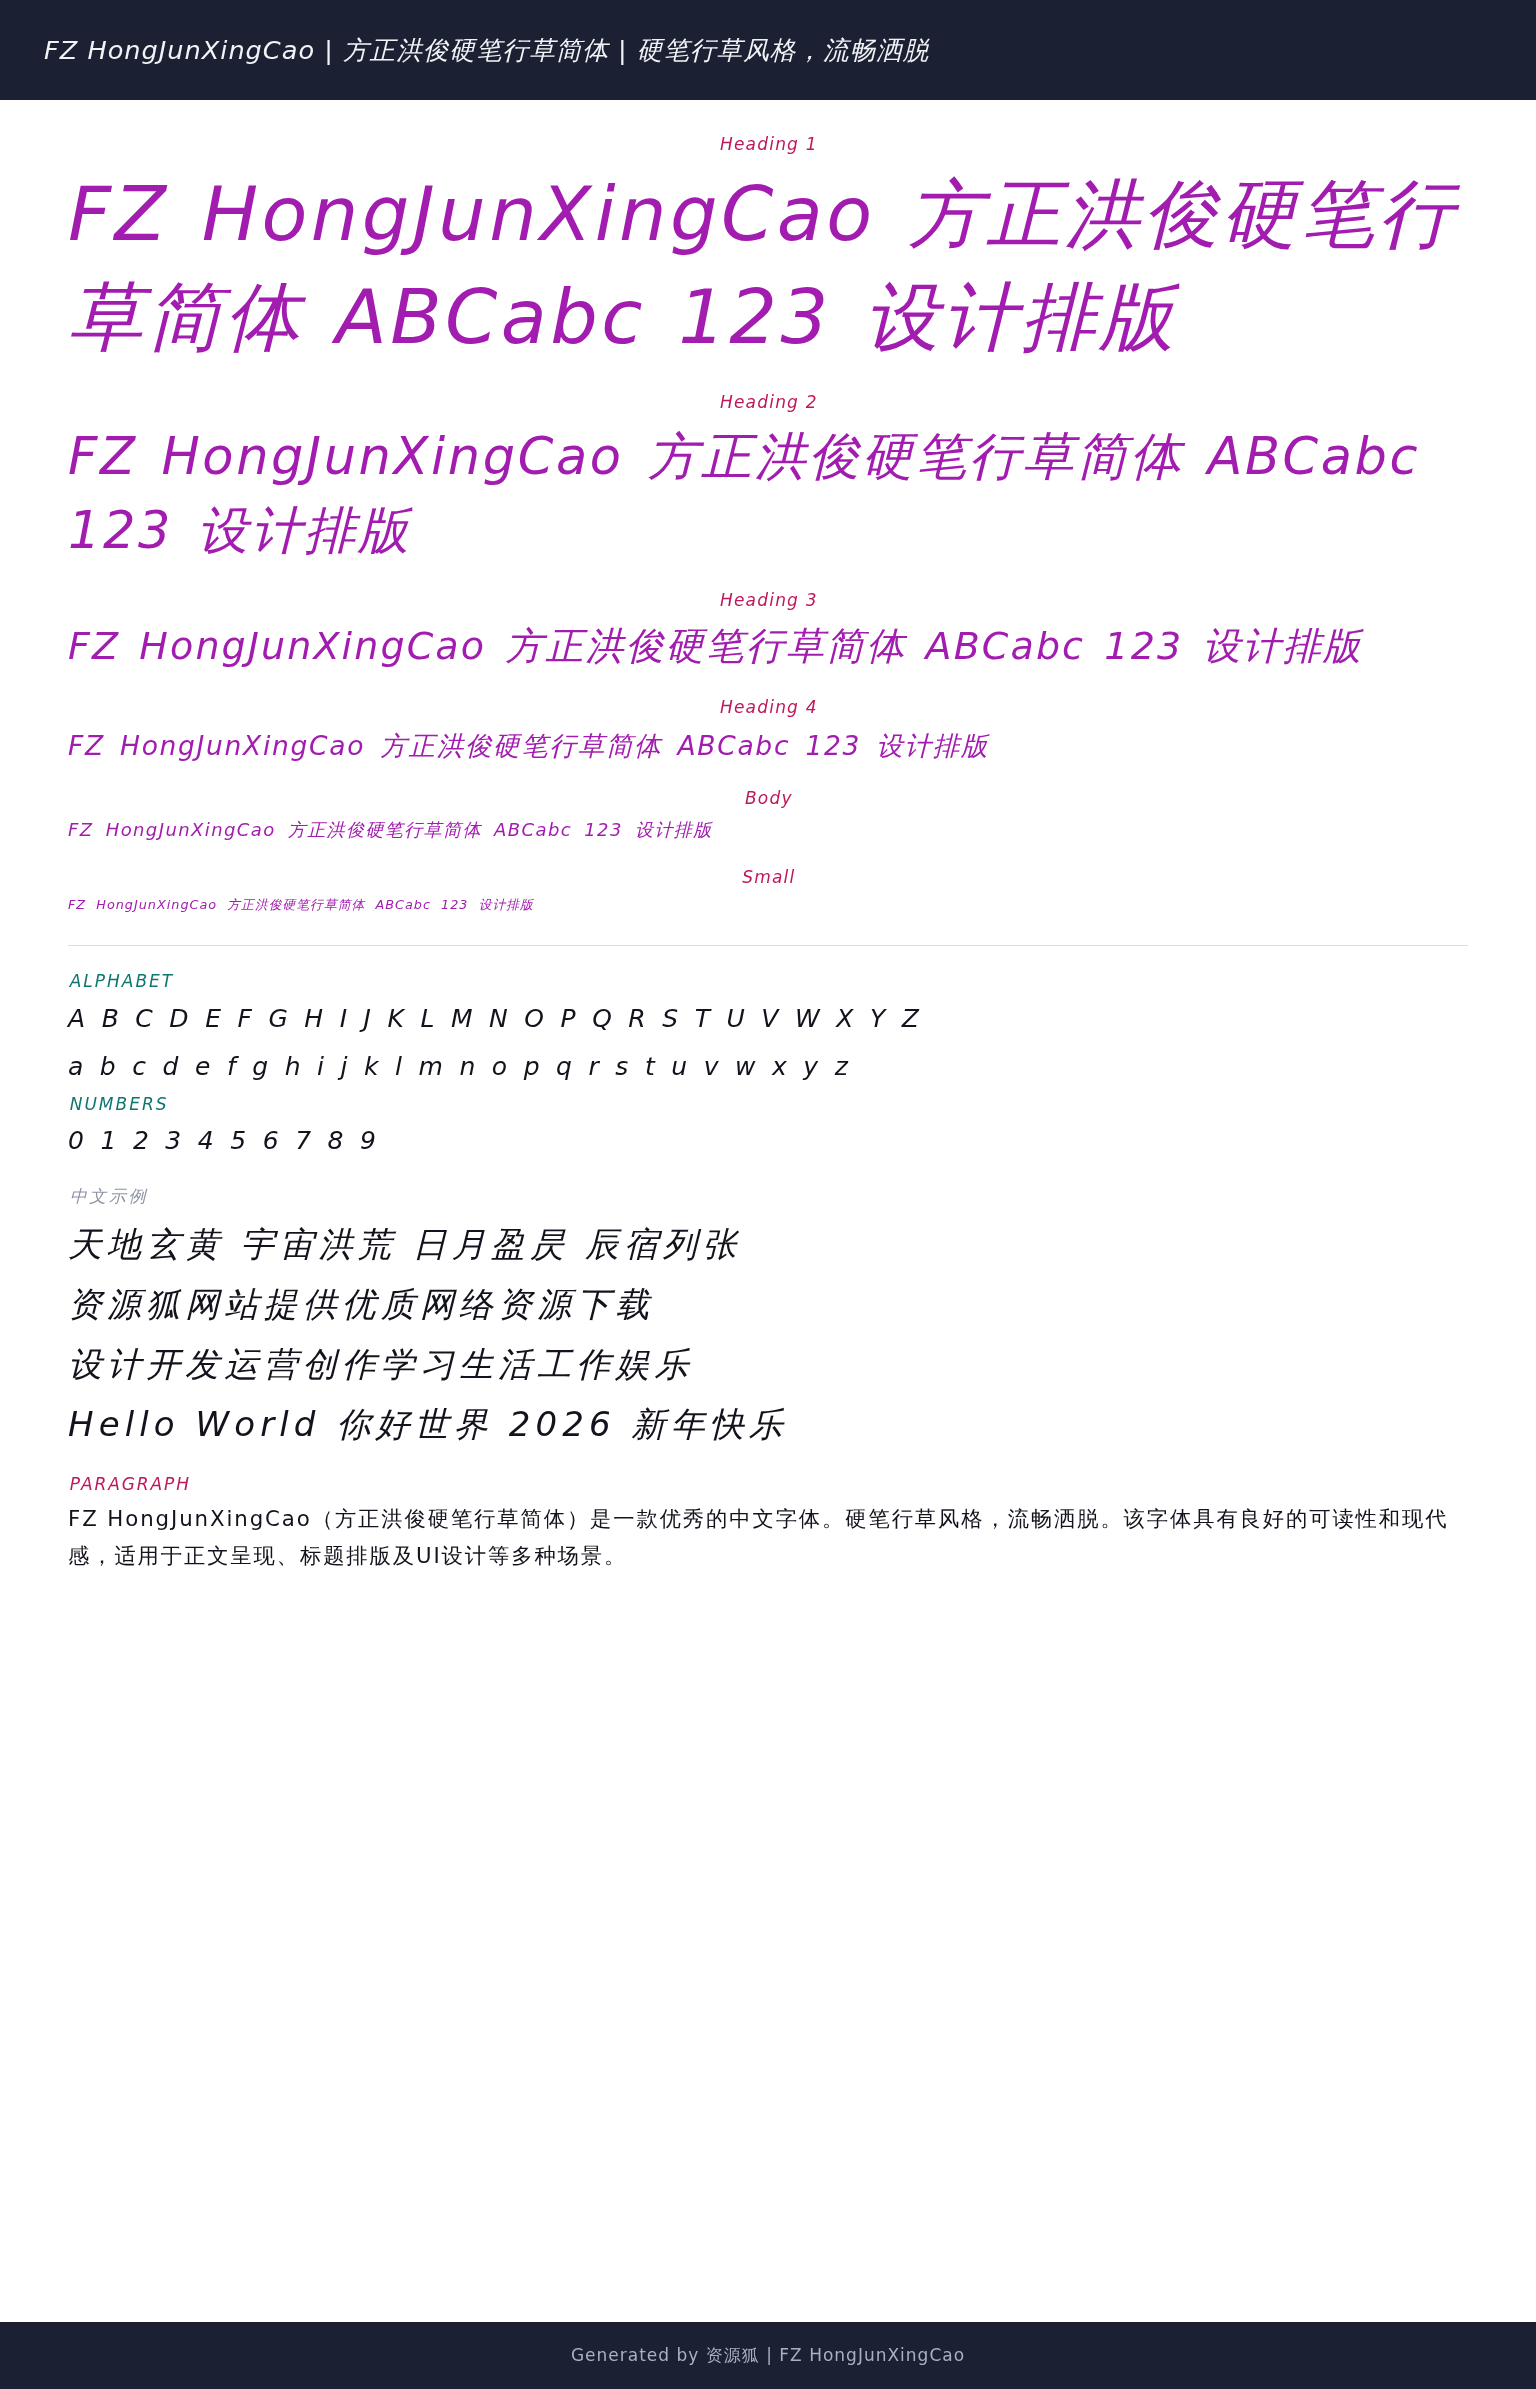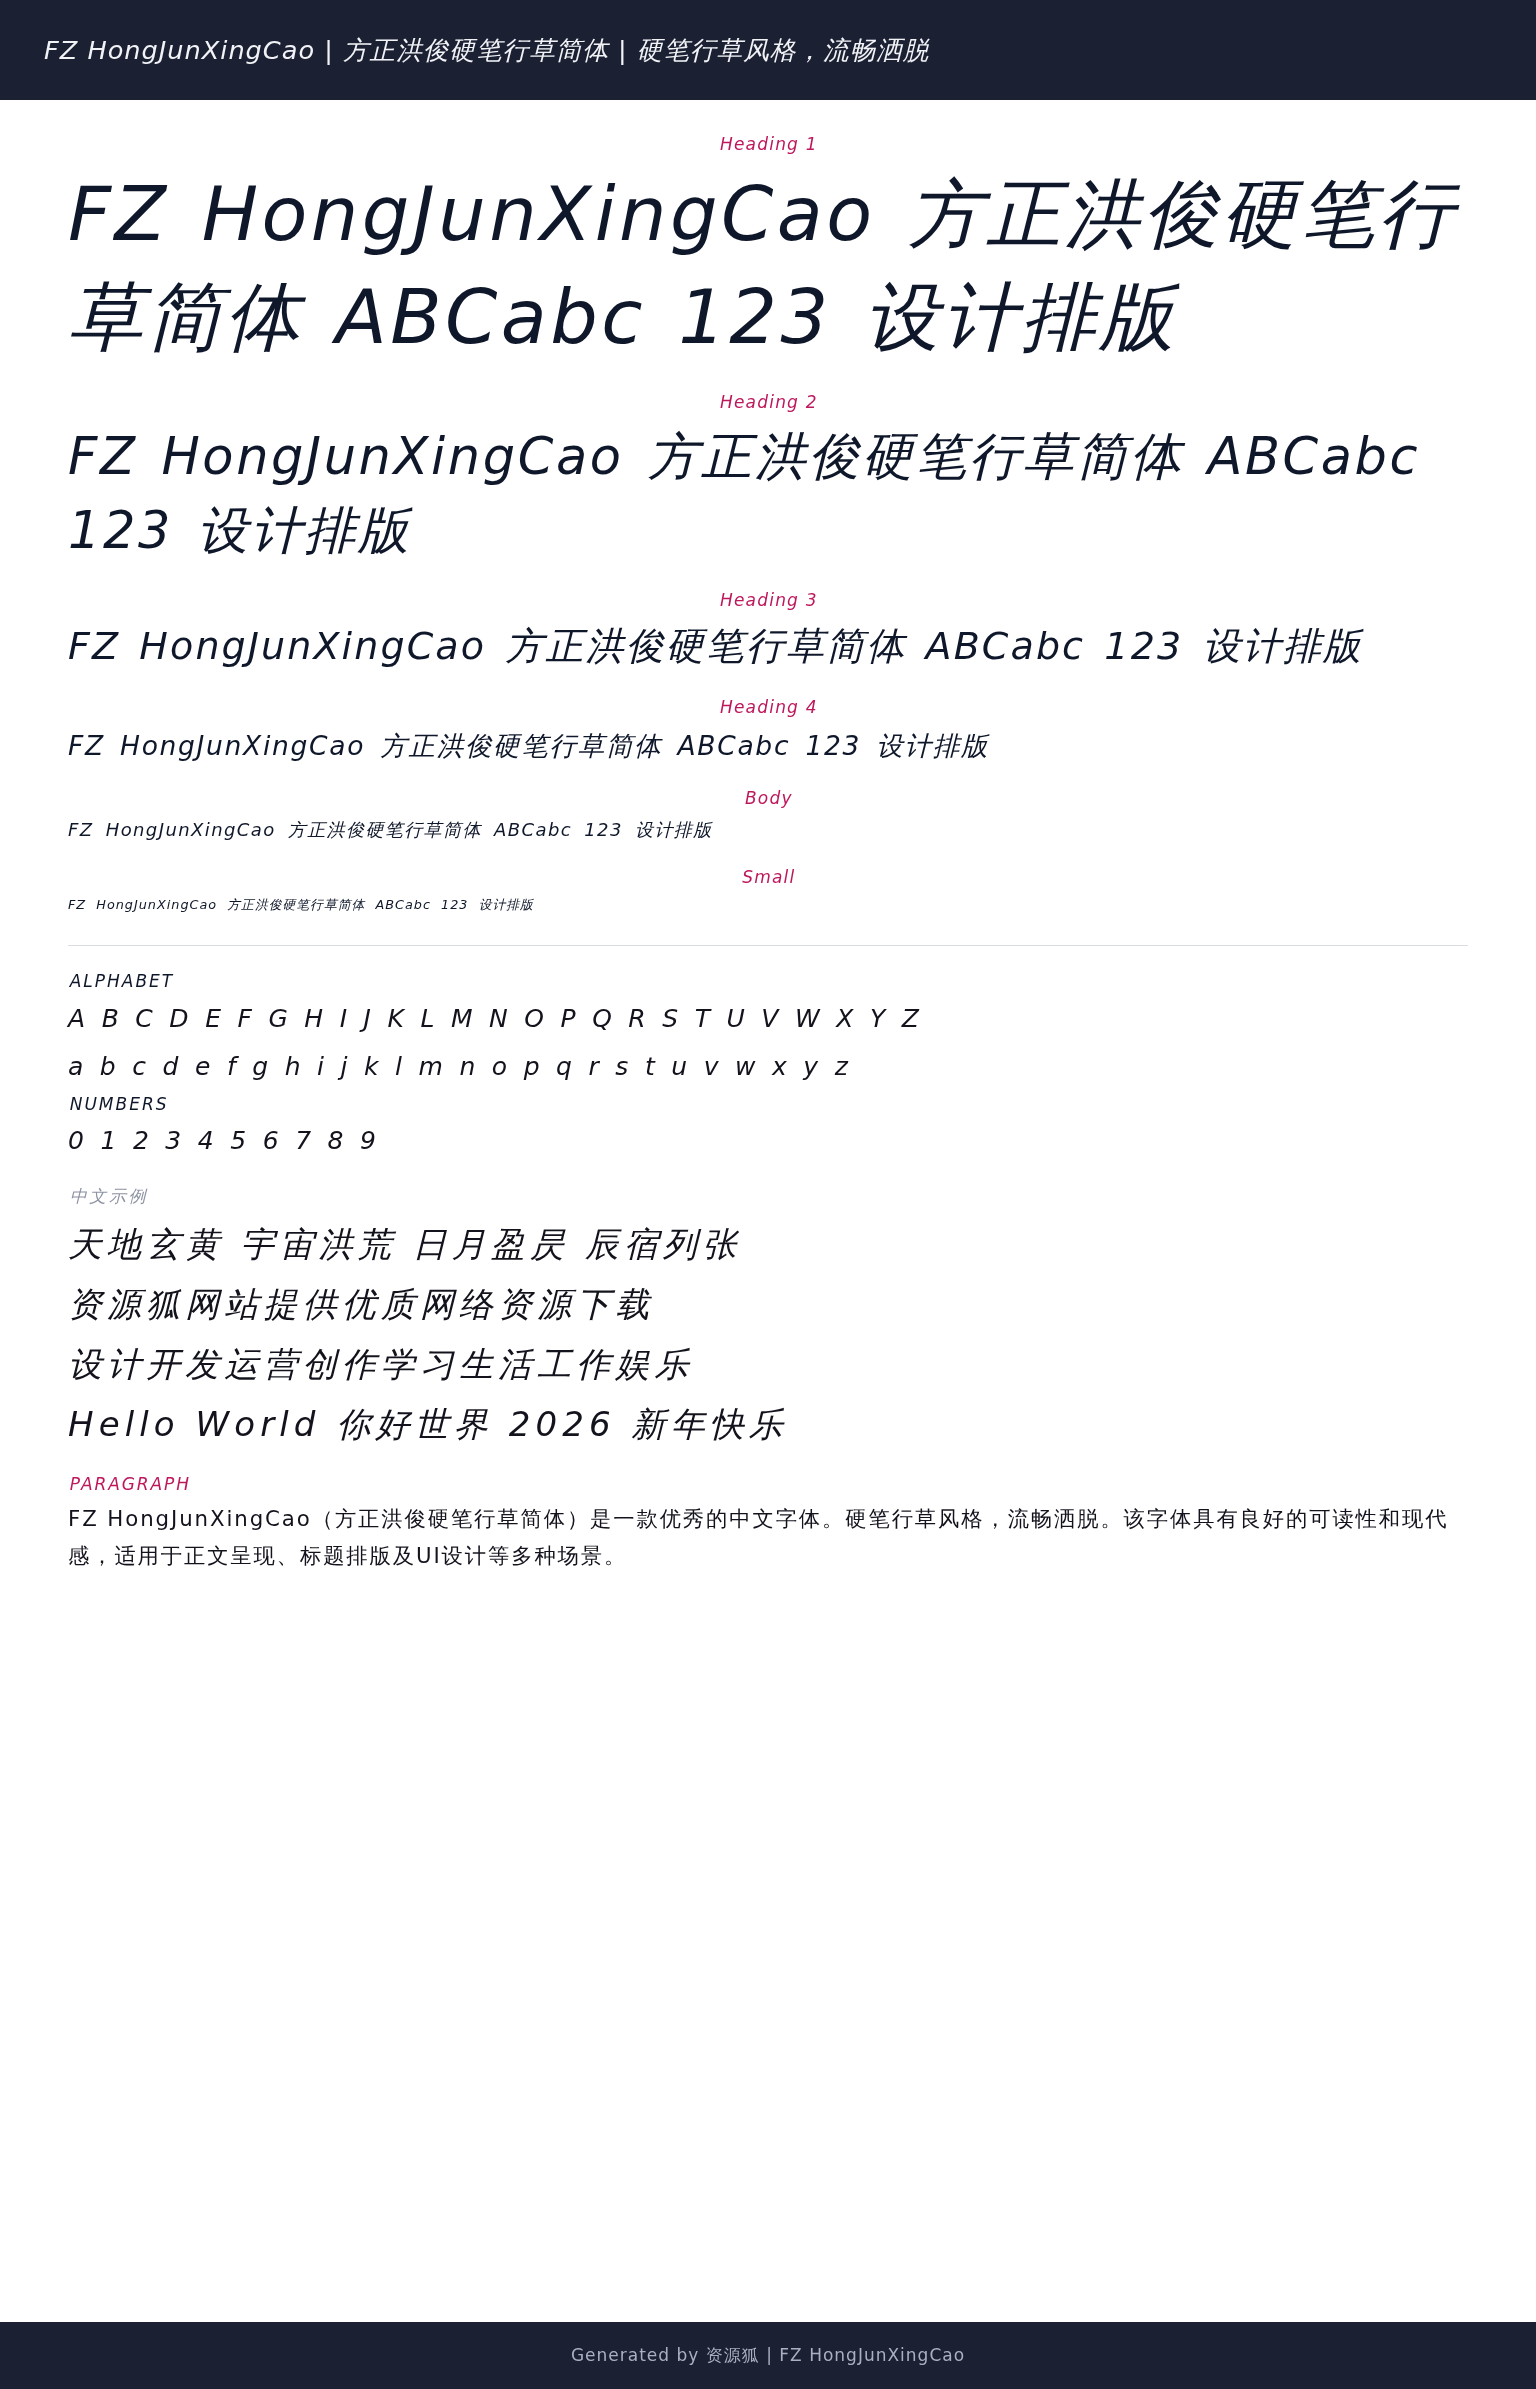--- a/index.html
+++ b/index.html
@@ -48,7 +48,7 @@
 
   .specimen {
     font-style: italic;
-    color: #0f172a;
+    color: #a21caf;
     line-height: 1.5;
     letter-spacing: 1.7px;
     word-spacing: 5.1px;

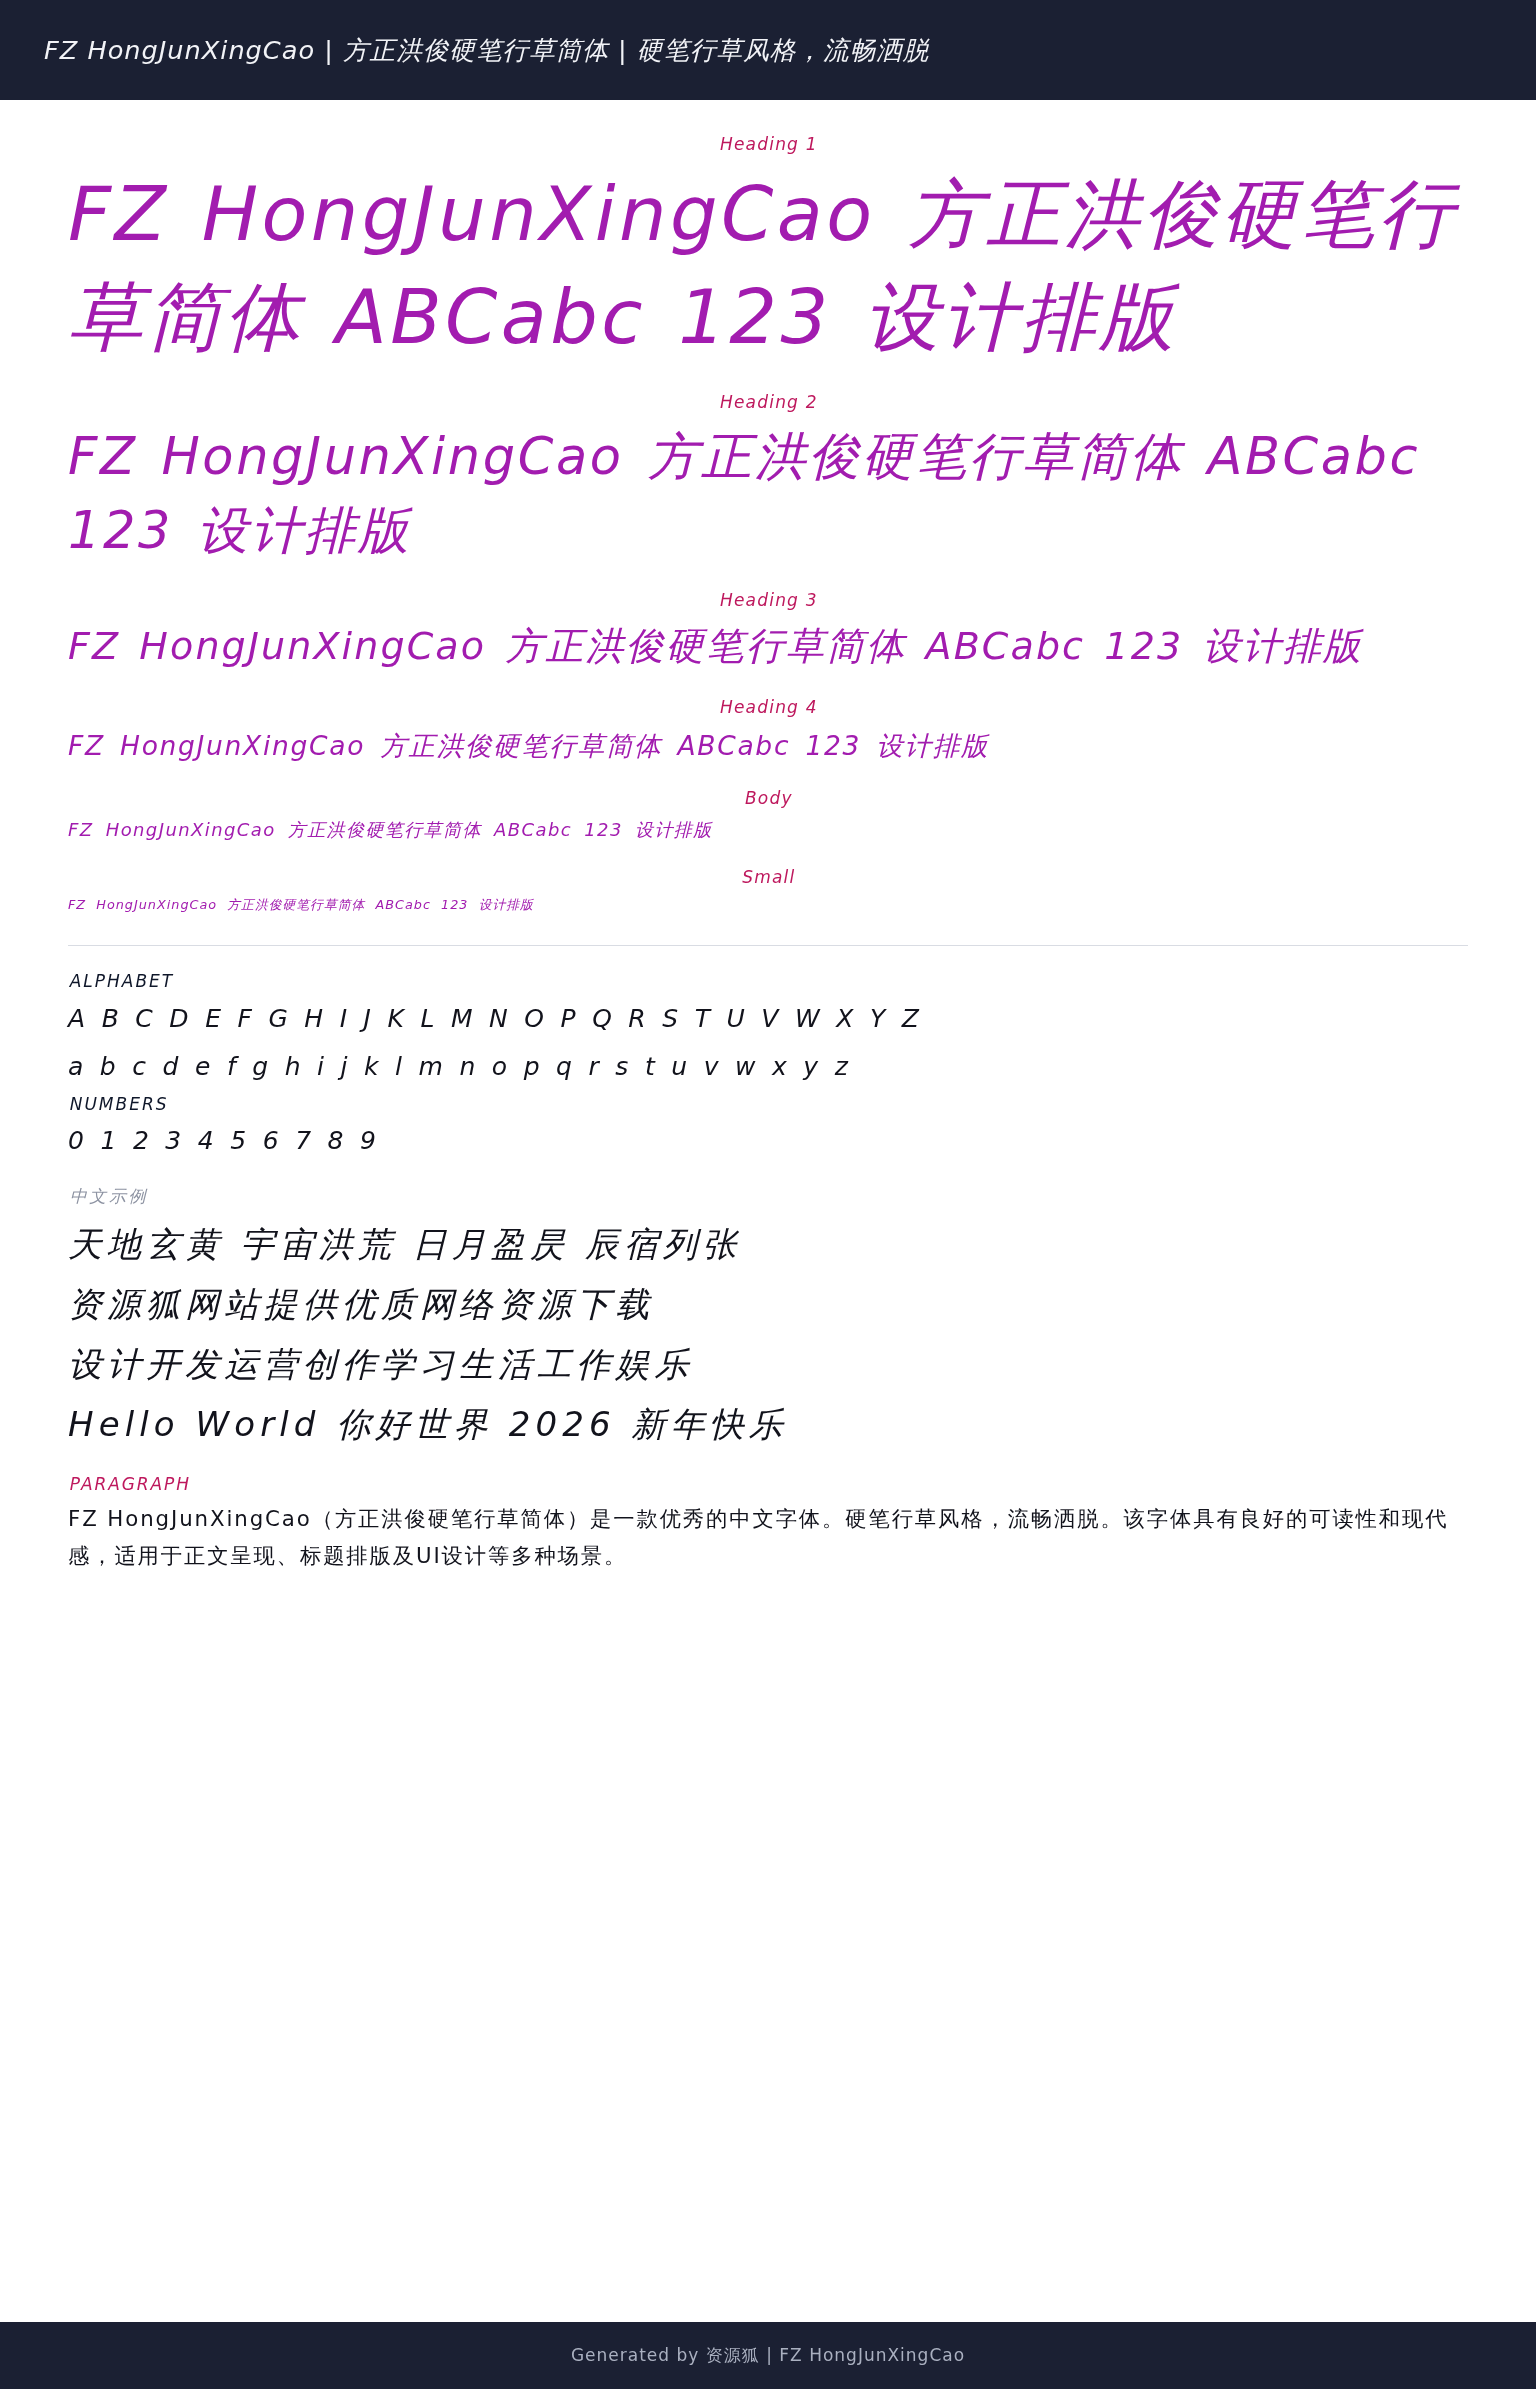--- a/index.html
+++ b/index.html
@@ -73,7 +73,7 @@
   .sec-label {
     font-size: 17px;
     font-style: italic;
-    color: #0f172a;
+    color: #0f766e;
     letter-spacing: 2px;
     margin: 0 0 5.1px 1.7px;
   }

